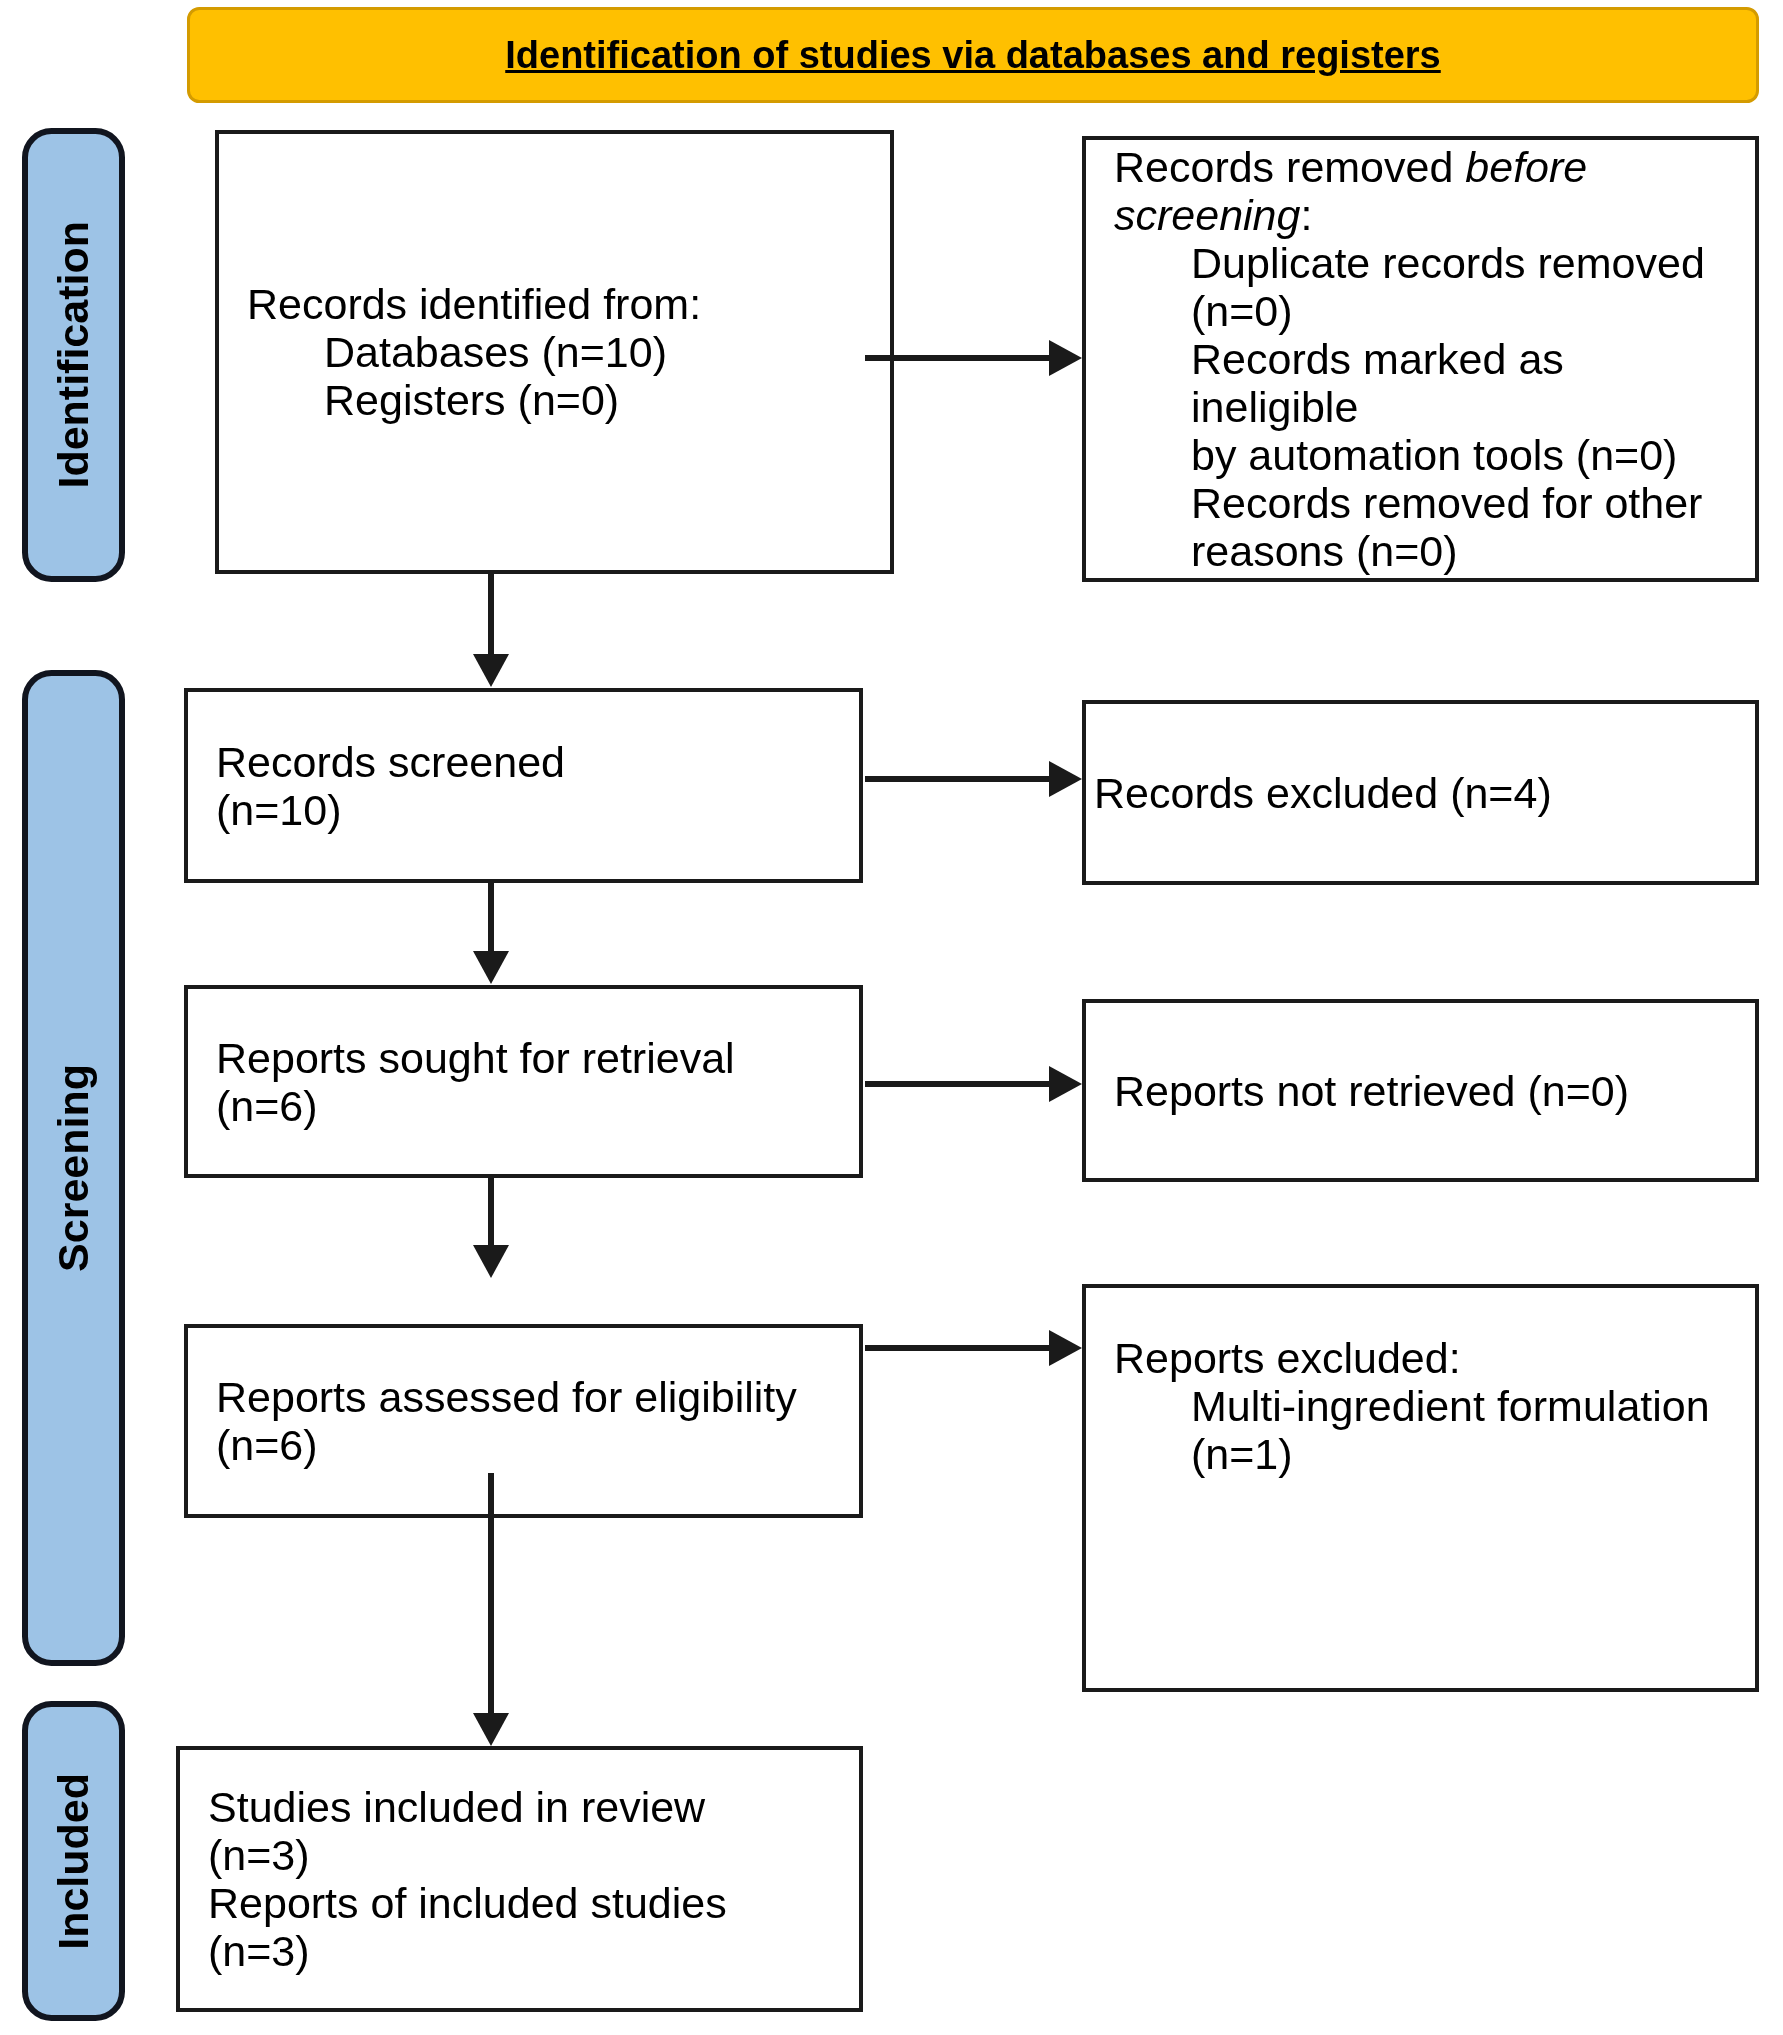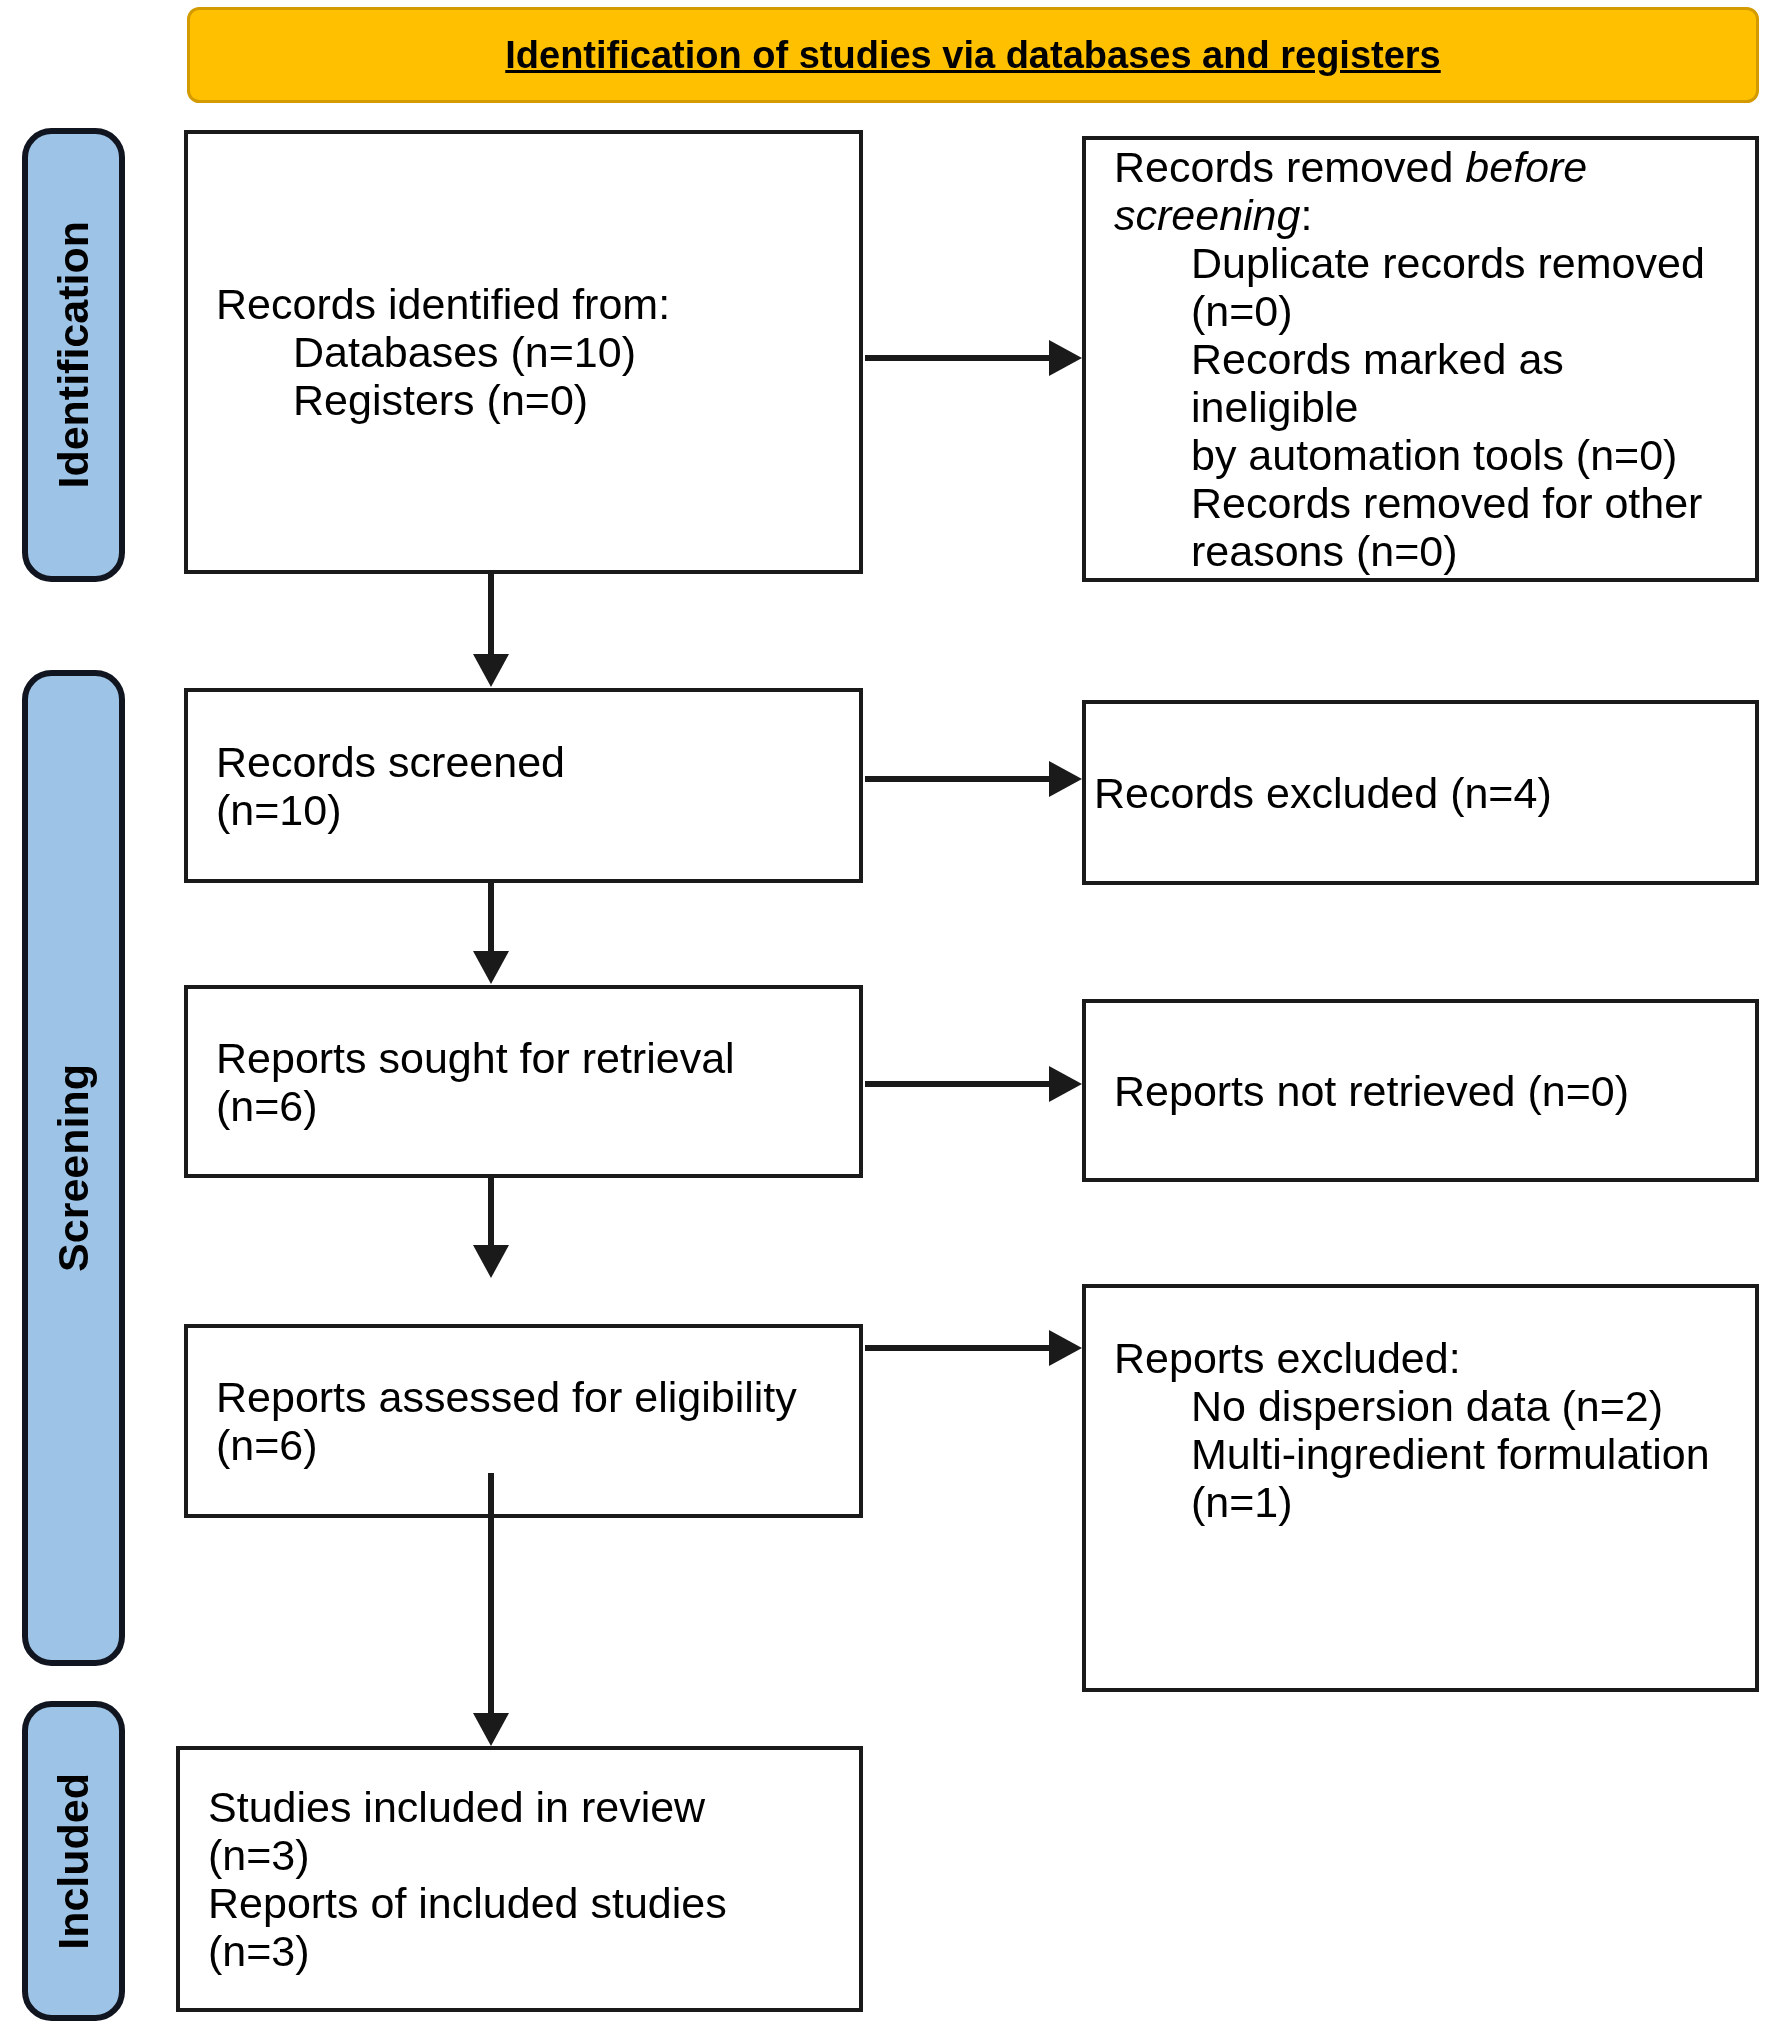--- a/index.html
+++ b/index.html
@@ -61,7 +61,7 @@
   .col-left{left:184px; width:679px;}
   .col-right{left:1082px; width:677px;}
 
-  #box-identified{top:130px; height:444px;}
+  #box-identified{top:130px; height:444px;margin-left:31px;}
   #box-removed{top:136px; height:446px;}
   #box-screened{top:688px; height:195px;}
   #box-excluded-records{top:700px; height:185px;padding-left:8px;}

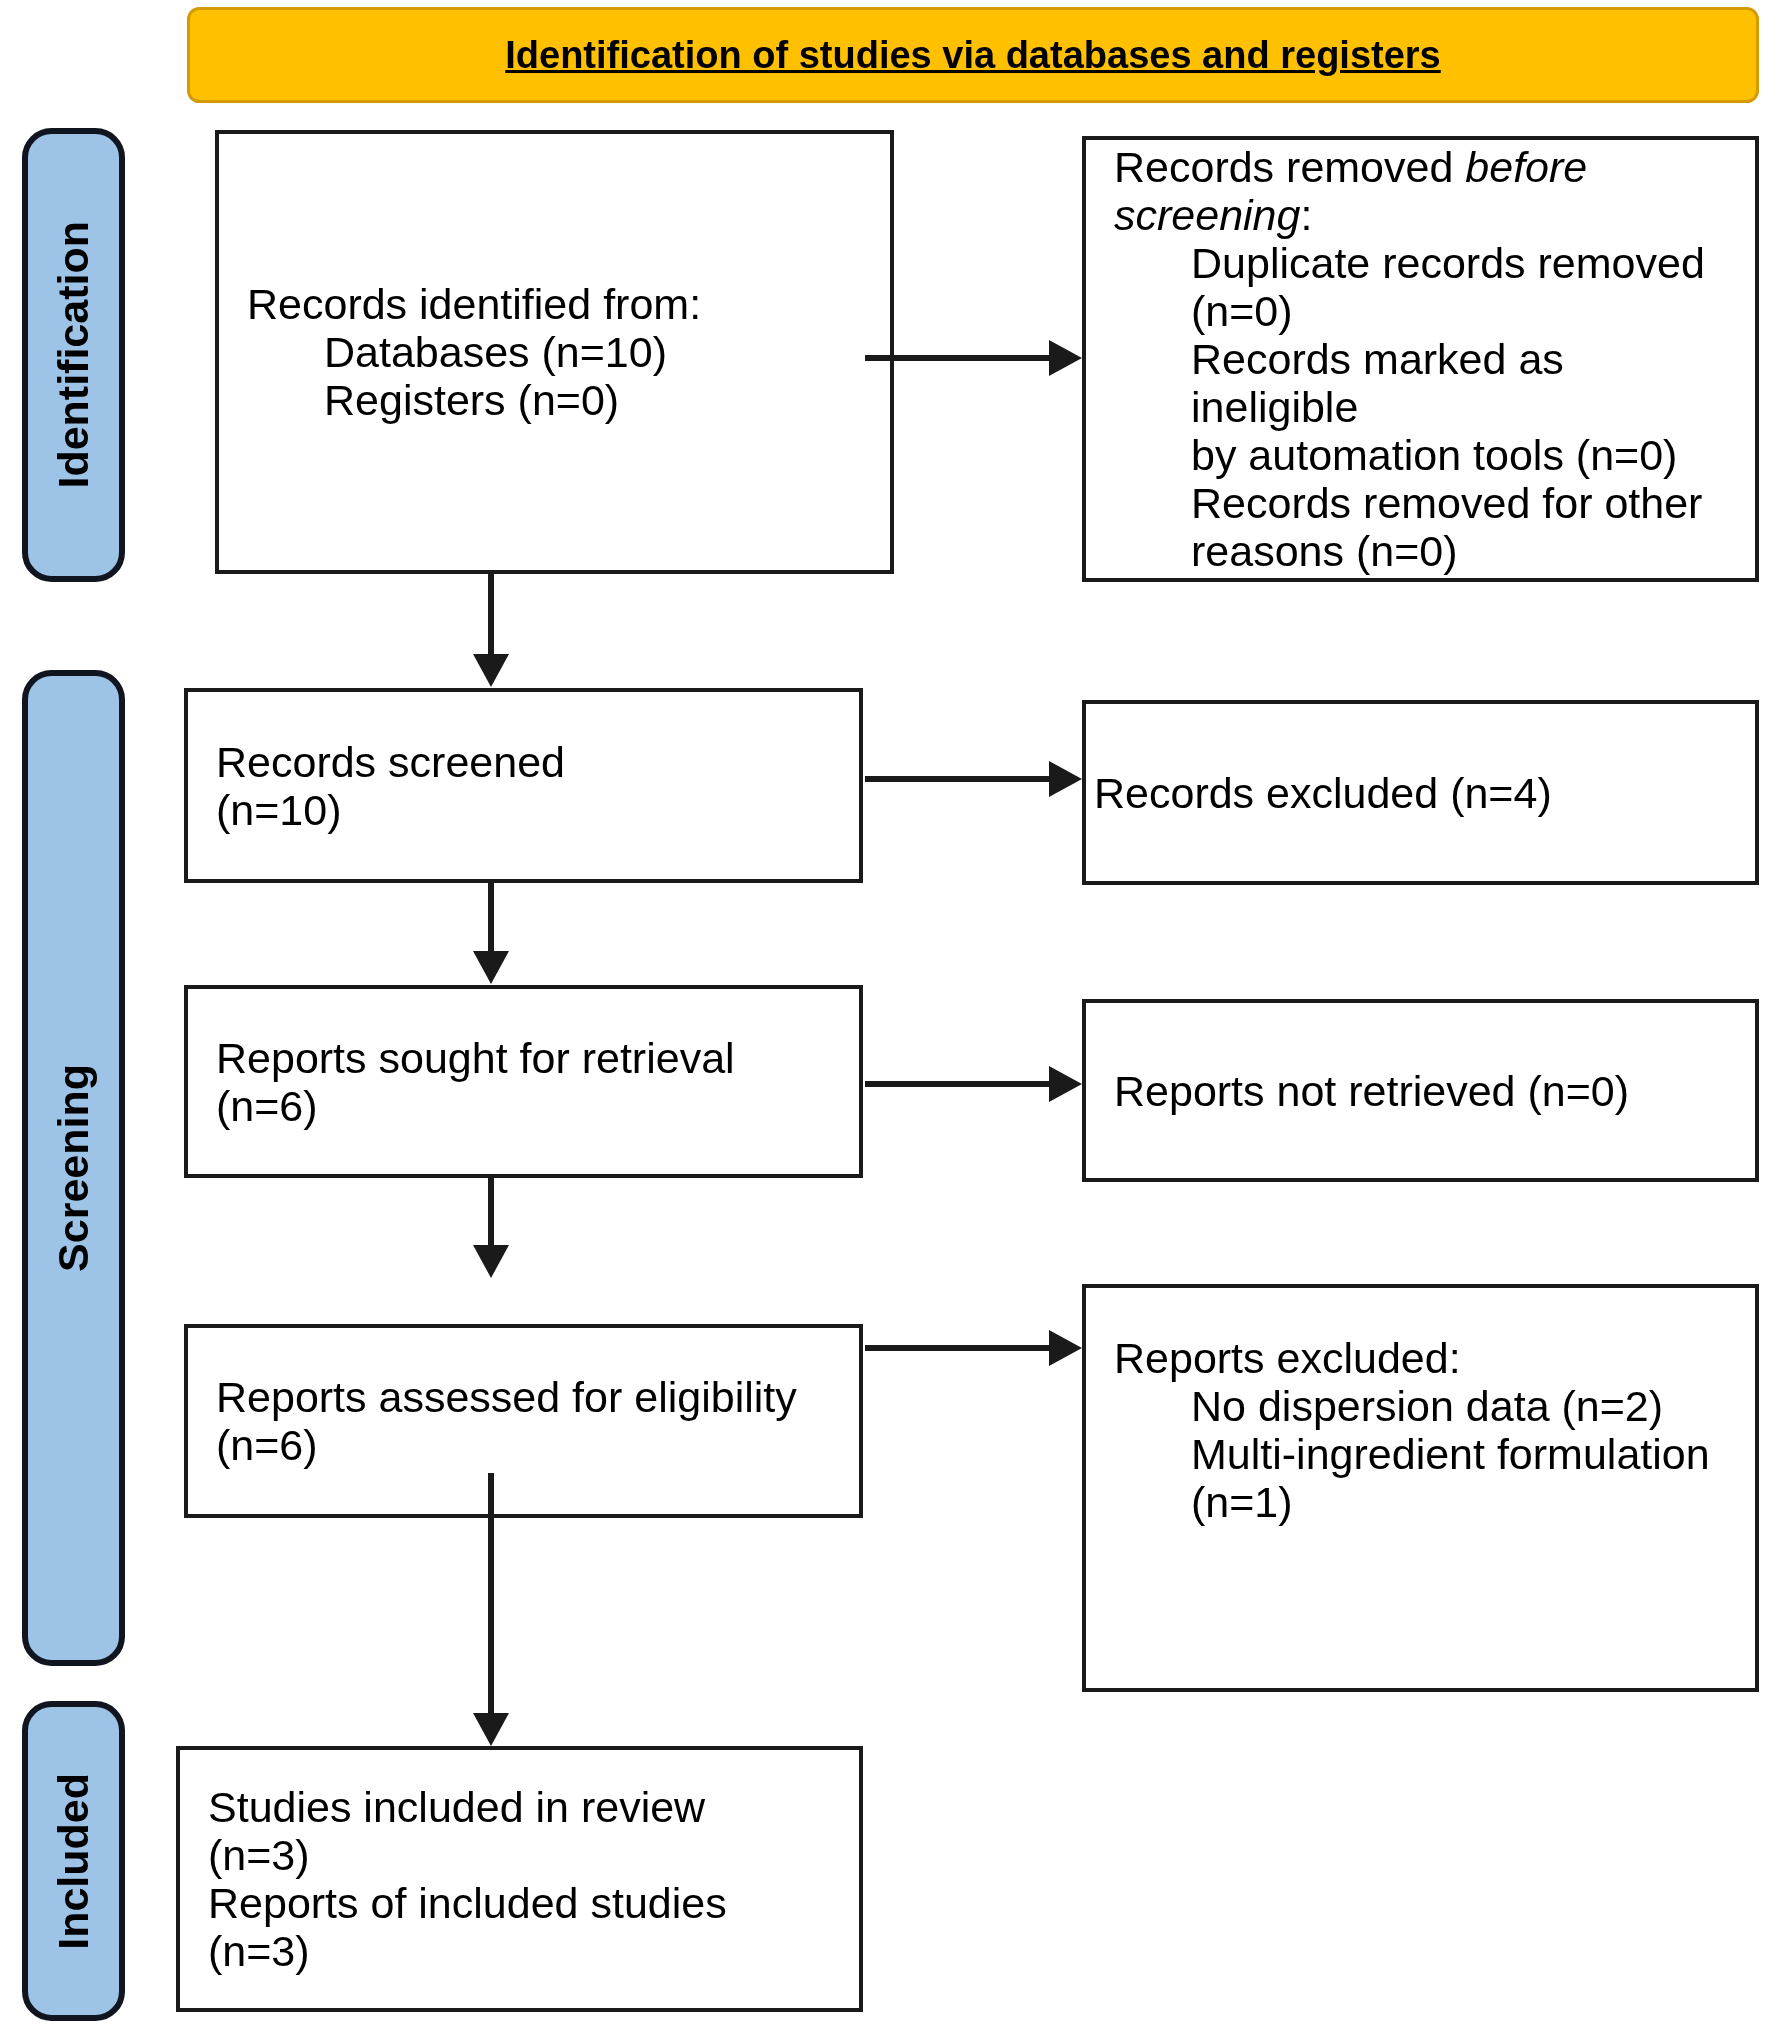--- a/index.html
+++ b/index.html
@@ -157,7 +157,6 @@
   </div>
   <div class="box col-right" id="box-excluded-reports">
     <span class="line">Reports excluded:</span>
-    <span class="line indent">No dispersion data (n=2)</span>
     <span class="line indent">Multi-ingredient formulation</span>
     <span class="line indent">(n=1)</span>
   </div>

